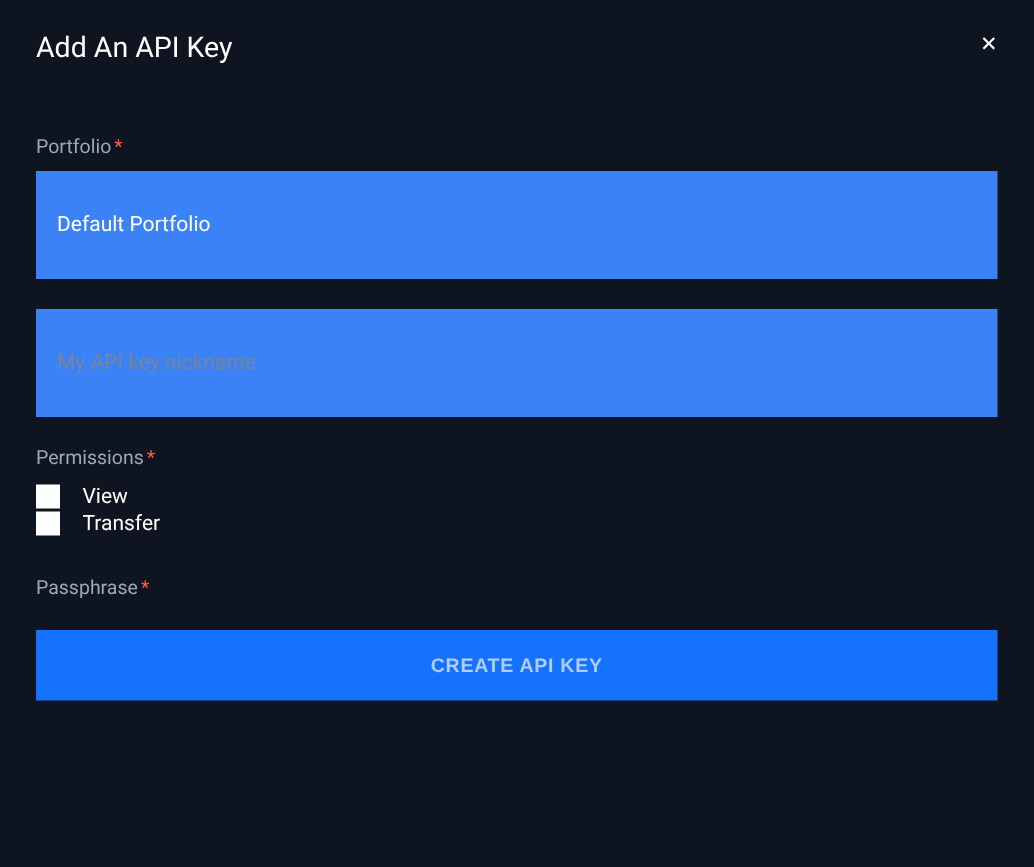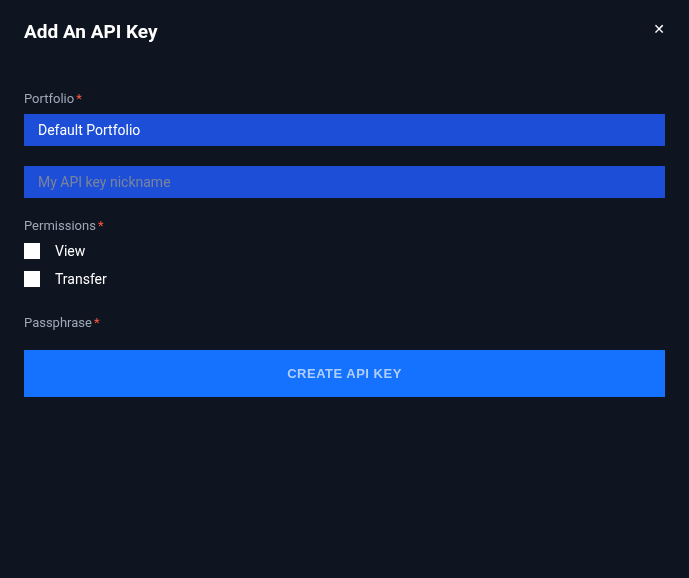--- a/index.html
+++ b/index.html
@@ -26,7 +26,7 @@
     }
     .modal-title {
       font-size: 19px;
-      font-weight: 700;
+      font-weight: 400;
       color: #ffffff;
     }
     .close-btn {

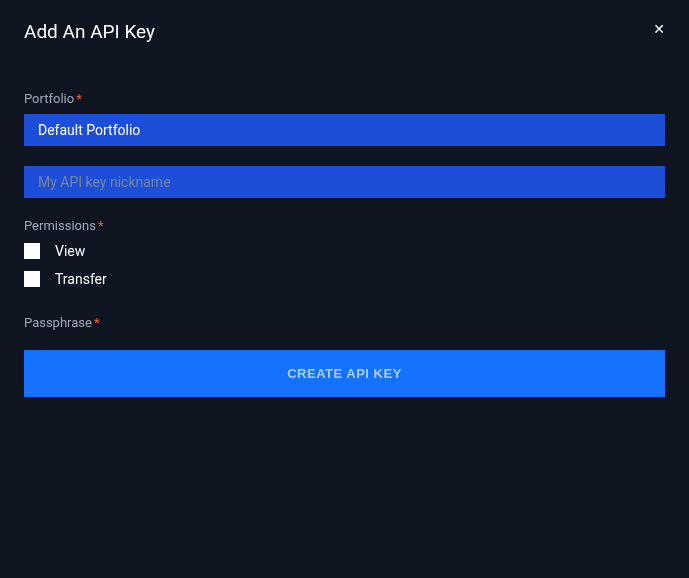--- a/index.html
+++ b/index.html
@@ -53,11 +53,11 @@
     }
     .form-input {
       width: 100%;
-      background: #1d4ed8;
+      background: #3b82f6;
       border: none;
       color: #ffffff;
       font-size: 14px;
-      padding: 8px 14px;
+      padding: 28px 14px;
       outline: none;
       font-family: inherit;
     }

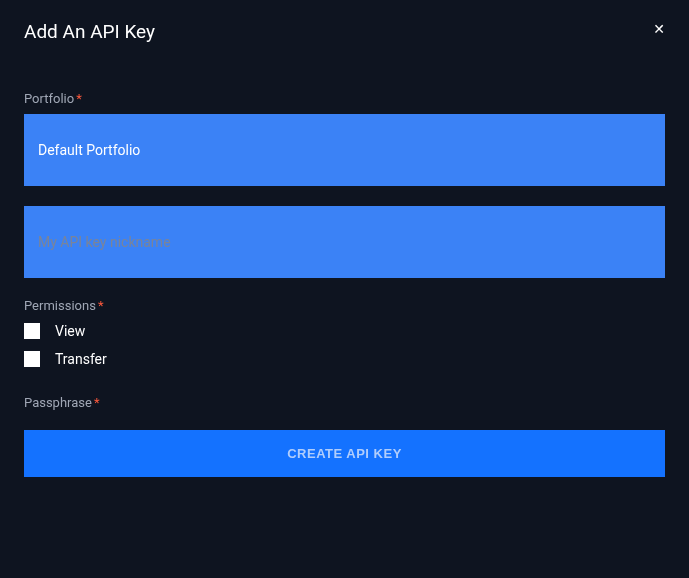--- a/index.html
+++ b/index.html
@@ -67,7 +67,7 @@
     .checkbox-group {
       display: flex;
       flex-direction: column;
-      gap: 12px;
+      gap: 2px;
       margin-top: 10px;
     }
     .checkbox-item {

